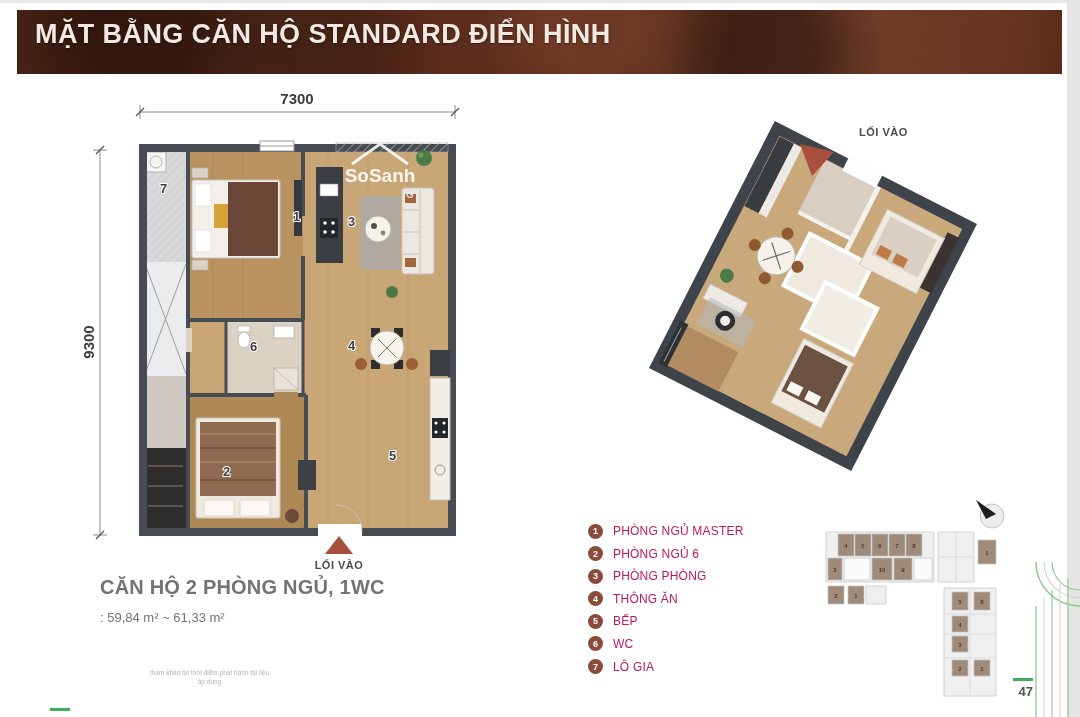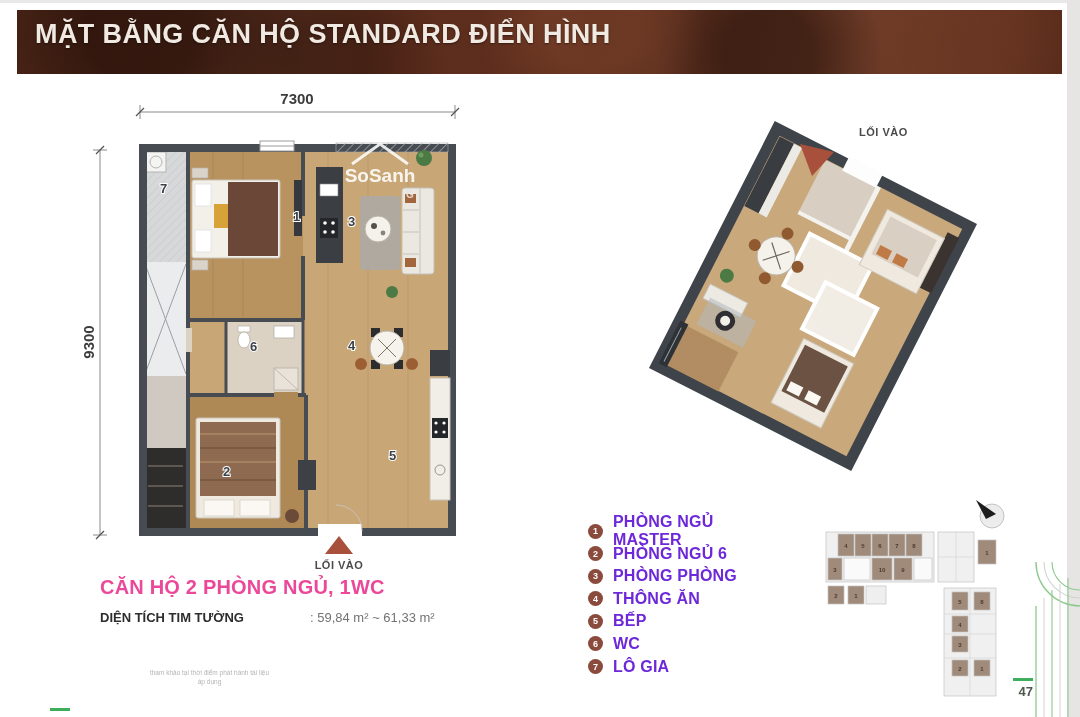--- a/index.html
+++ b/index.html
@@ -40,7 +40,7 @@
   .lg-row{display:flex;align-items:center;gap:10px;height:14px;}
   .lg-circle{width:15px;height:15px;border-radius:50%;background:#8a4a3c;color:#fff;
     font-size:9px;font-weight:bold;display:flex;align-items:center;justify-content:center;flex:0 0 15px;}
-  .lg-label{font-size:16px;color:#6d28d9;font-weight:700;letter-spacing:.2px;}
+  .lg-label{font-size:12px;color:#be185d;font-weight:400;letter-spacing:.2px;}
   
   #footnote{left:92px;top:668px;width:235px;font-size:6.5px;line-height:9px;color:#b4b4b4;text-align:center;}
   .pagenum{font-size:13px;font-weight:bold;color:#4e584f;}

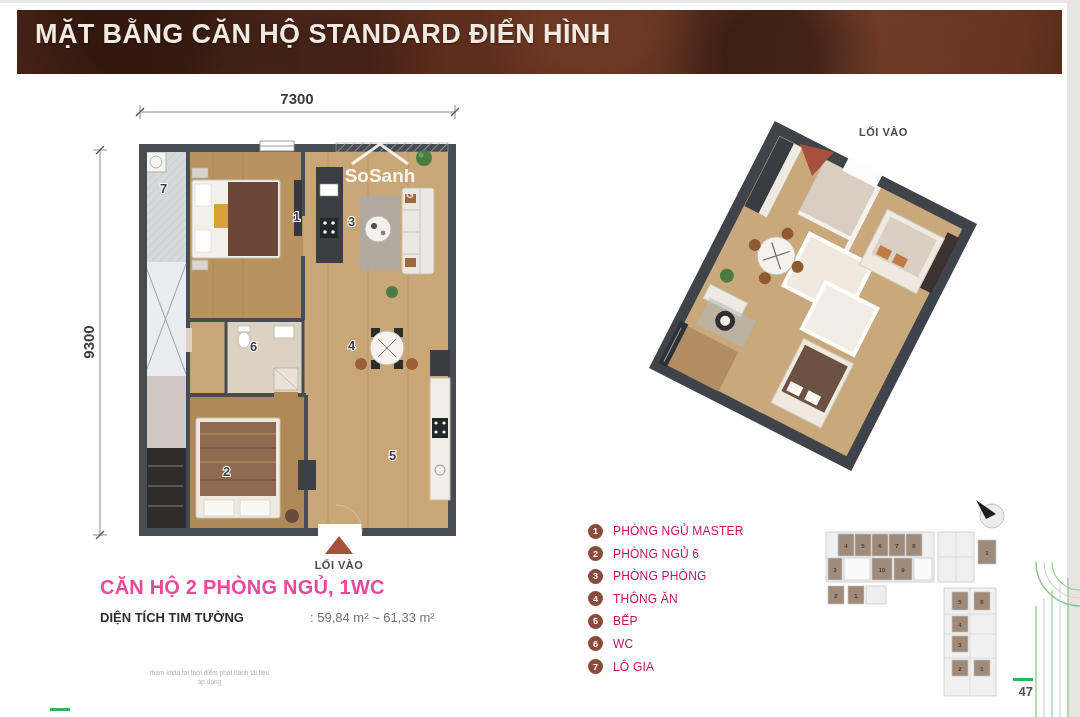--- a/index.html
+++ b/index.html
@@ -31,7 +31,7 @@
   .kpn{font:bold 6px "Liberation Sans",sans-serif;fill:#4c3b30;}
   
   #unit-info{left:100px;top:576px;width:400px;}
-  #unit-info h2{margin:0;font-size:20px;font-weight:bold;color:#ec4899;letter-spacing:.2px;}
+  #unit-info h2{margin:0;font-size:20px;font-weight:bold;color:#737373;letter-spacing:.2px;}
   .info-row{margin-top:11px;font-size:13px;color:#2d2d2d;display:flex;}
   .info-row .lbl{font-weight:bold;width:210px;}
   .info-row .val{color:#737373;}

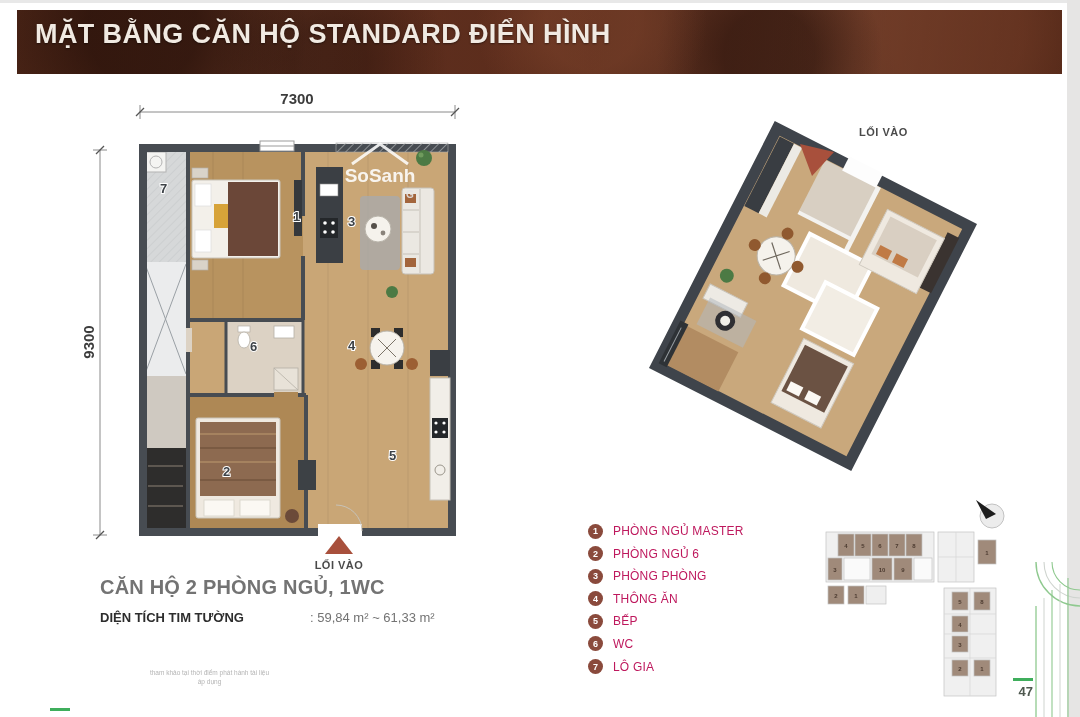--- a/index.html
+++ b/index.html
@@ -274,7 +274,6 @@
   <div class="abs" id="unit-info">
     <h2>CĂN HỘ 2 PHÒNG NGỦ, 1WC</h2>
     <div class="info-row">
-      <span class="lbl">DIỆN TÍCH TIM TƯỜNG</span>
       <span class="val">: 59,84 m² ~ 61,33 m²</span>
     </div>
   </div>

